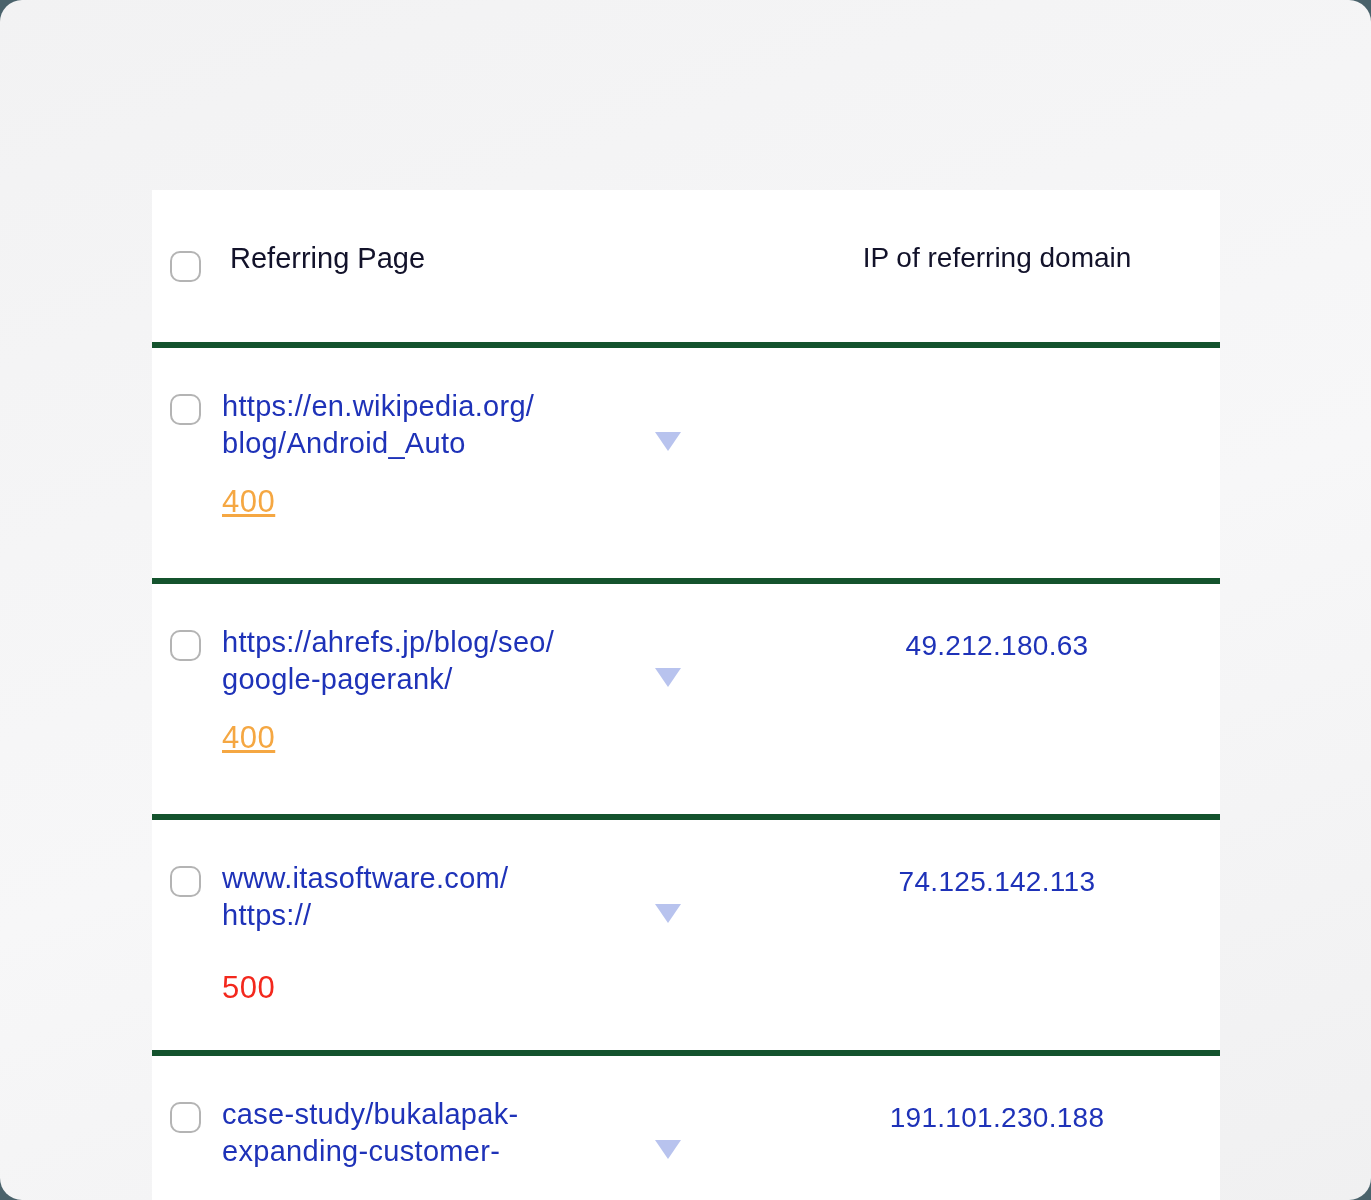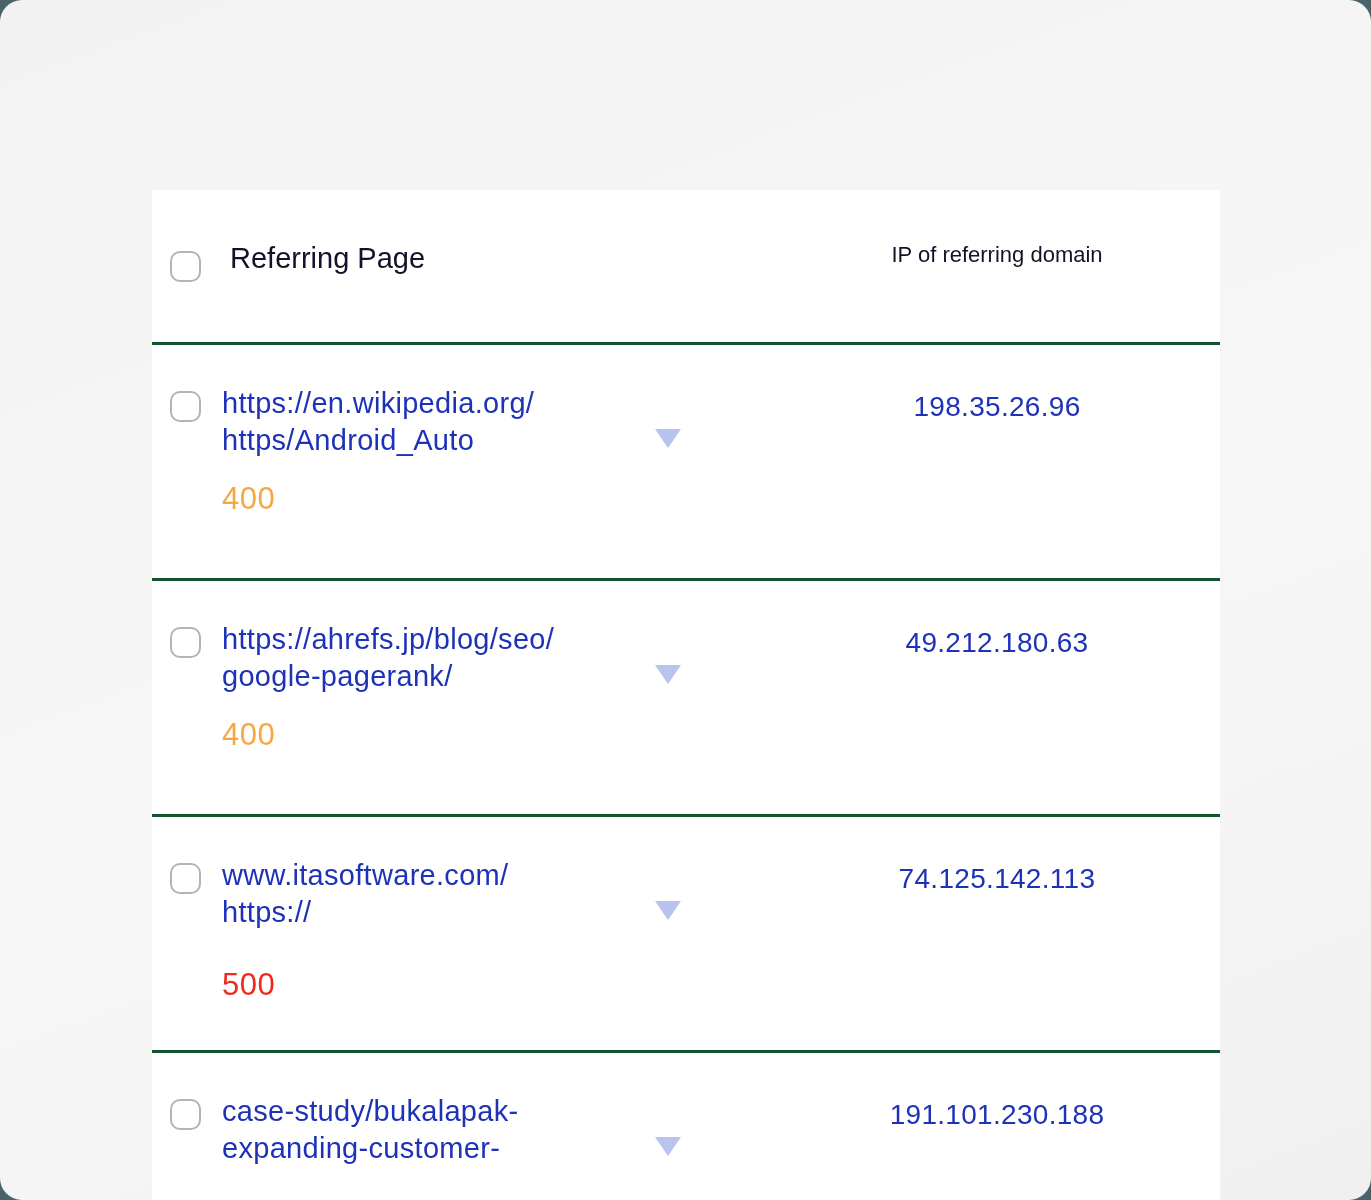--- a/index.html
+++ b/index.html
@@ -63,7 +63,7 @@
     top:52px;
     width:320px;
     text-align:center;
-    font-size:22px;
+    font-size:28px;
     font-weight:500;
     color:var(--header-text);
   }

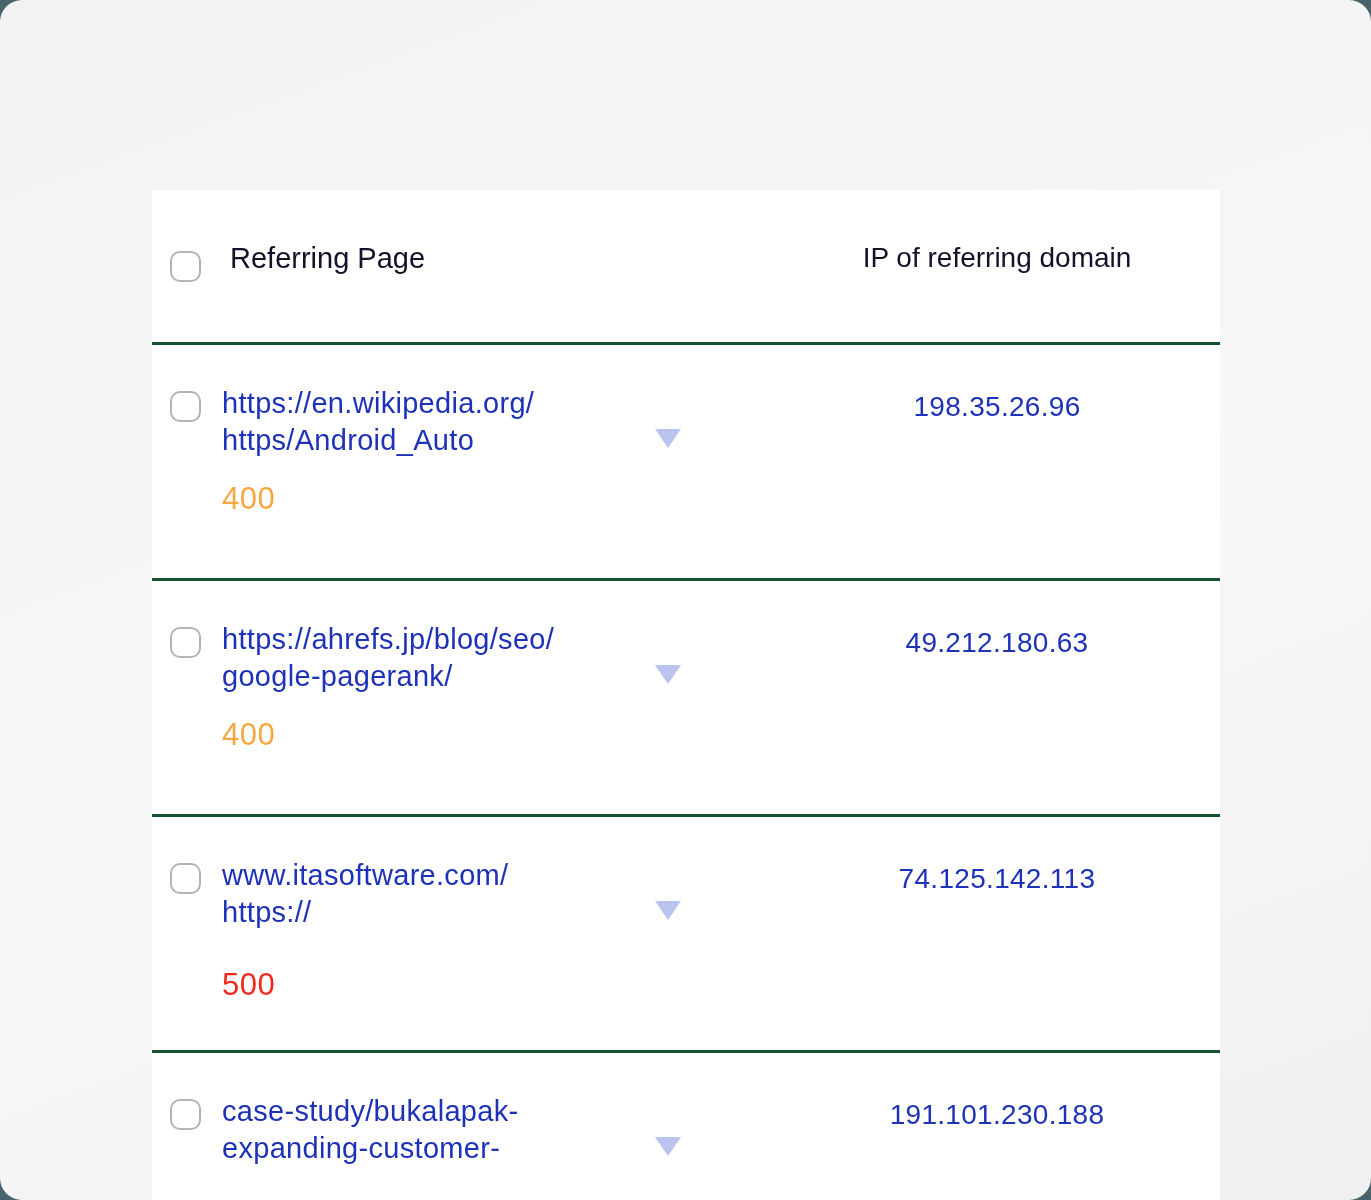--- a/index.html
+++ b/index.html
@@ -70,7 +70,7 @@
   .row{
     position:relative;
     height:236px;
-    border-top:3px solid #14532d;
+    border-top:6px solid #14532d;
   }
   .row:last-child{
     height:300px;

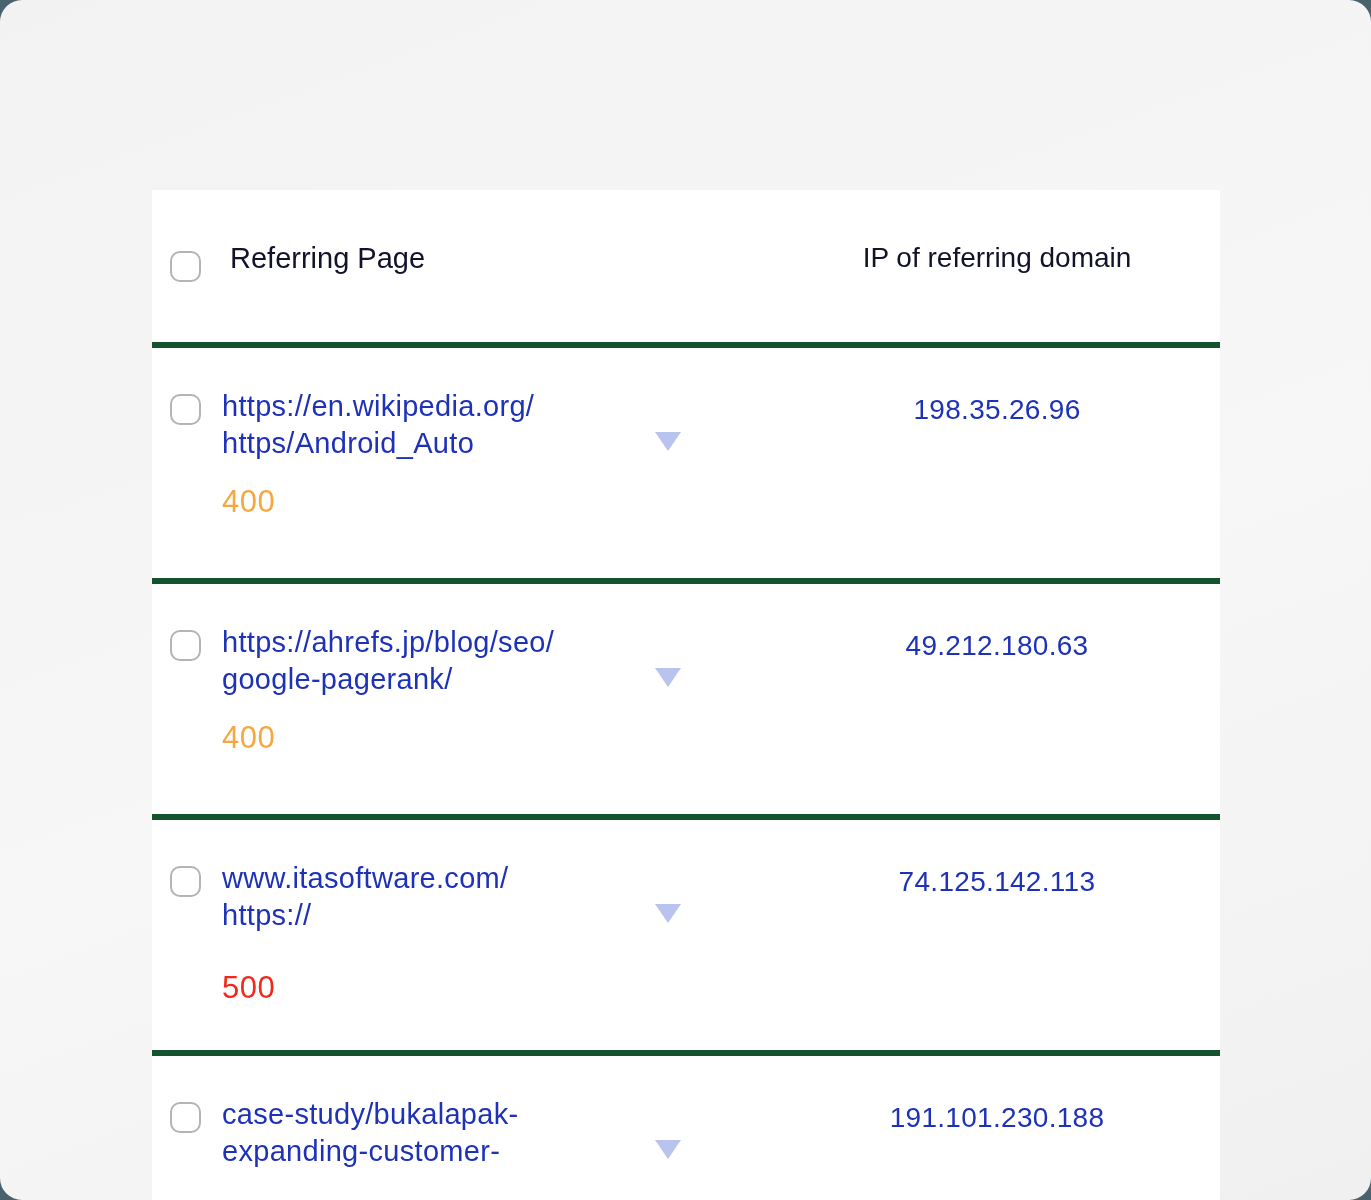--- a/index.html
+++ b/index.html
@@ -144,7 +144,6 @@
       <div class="status orange">400</div>
     </div>
     <span class="triangle"></span>
-    <div class="ip">198.35.26.96</div>
   </div>
 
   <div class="row">

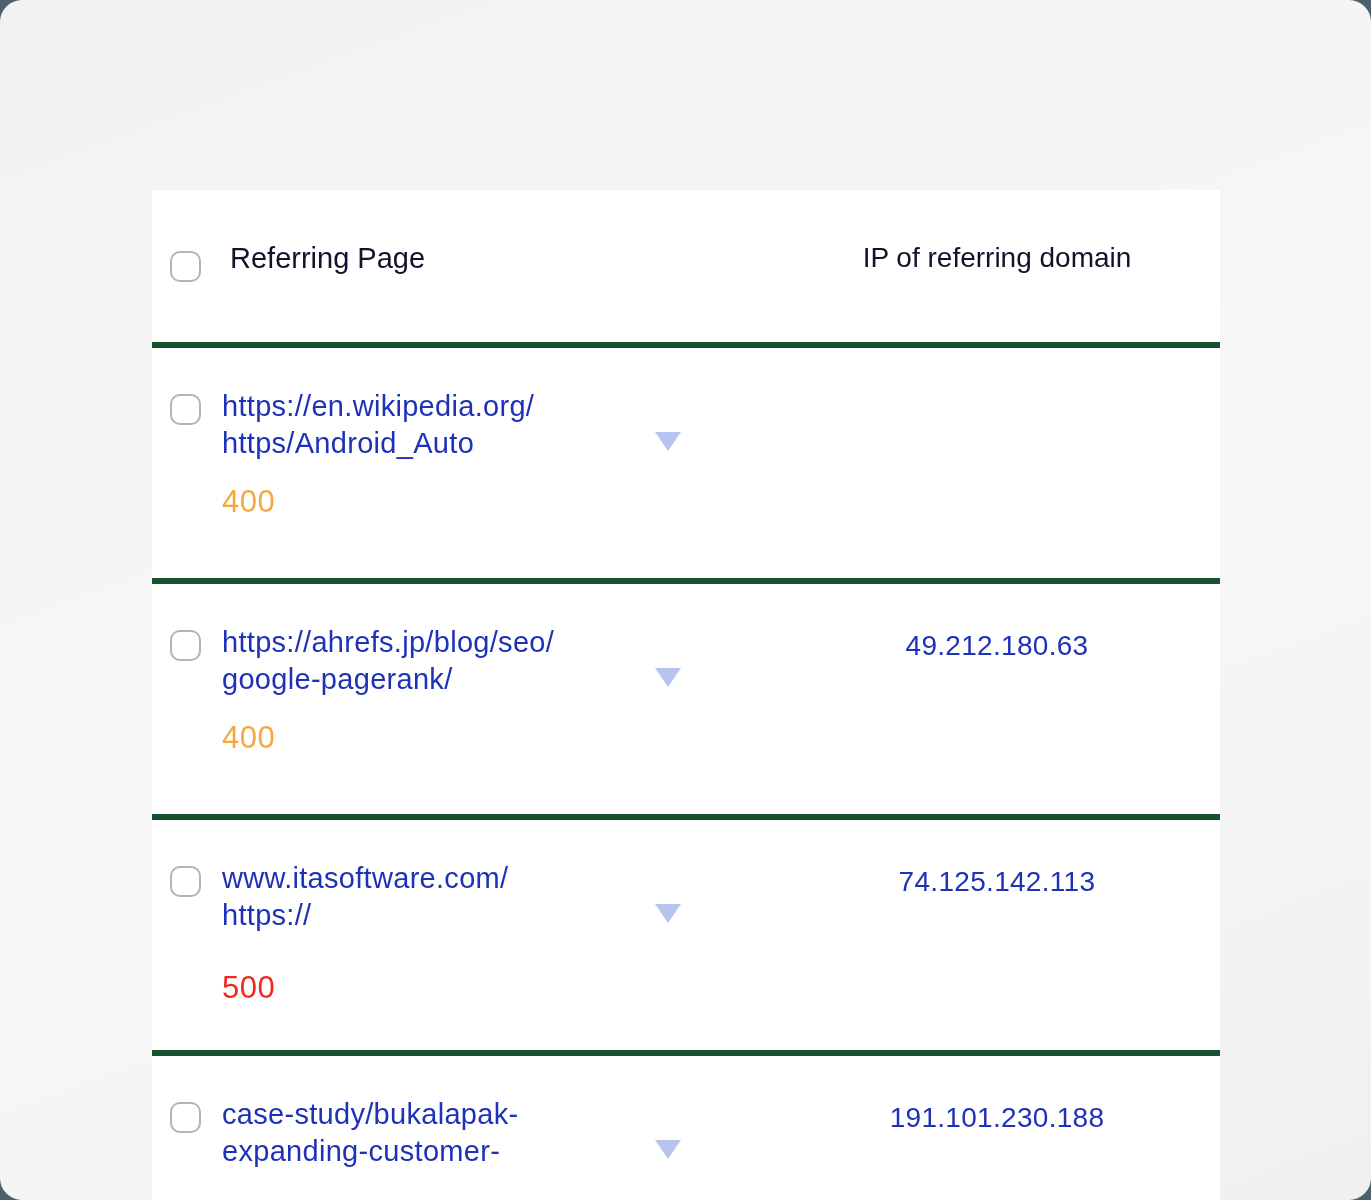--- a/index.html
+++ b/index.html
@@ -139,7 +139,7 @@
     <div class="left-col">
       <div class="url">
               <div>https://en.wikipedia.org/</div>
-              <div>https/Android_Auto</div>
+              <div>blog/Android_Auto</div>
             </div>
       <div class="status orange">400</div>
     </div>

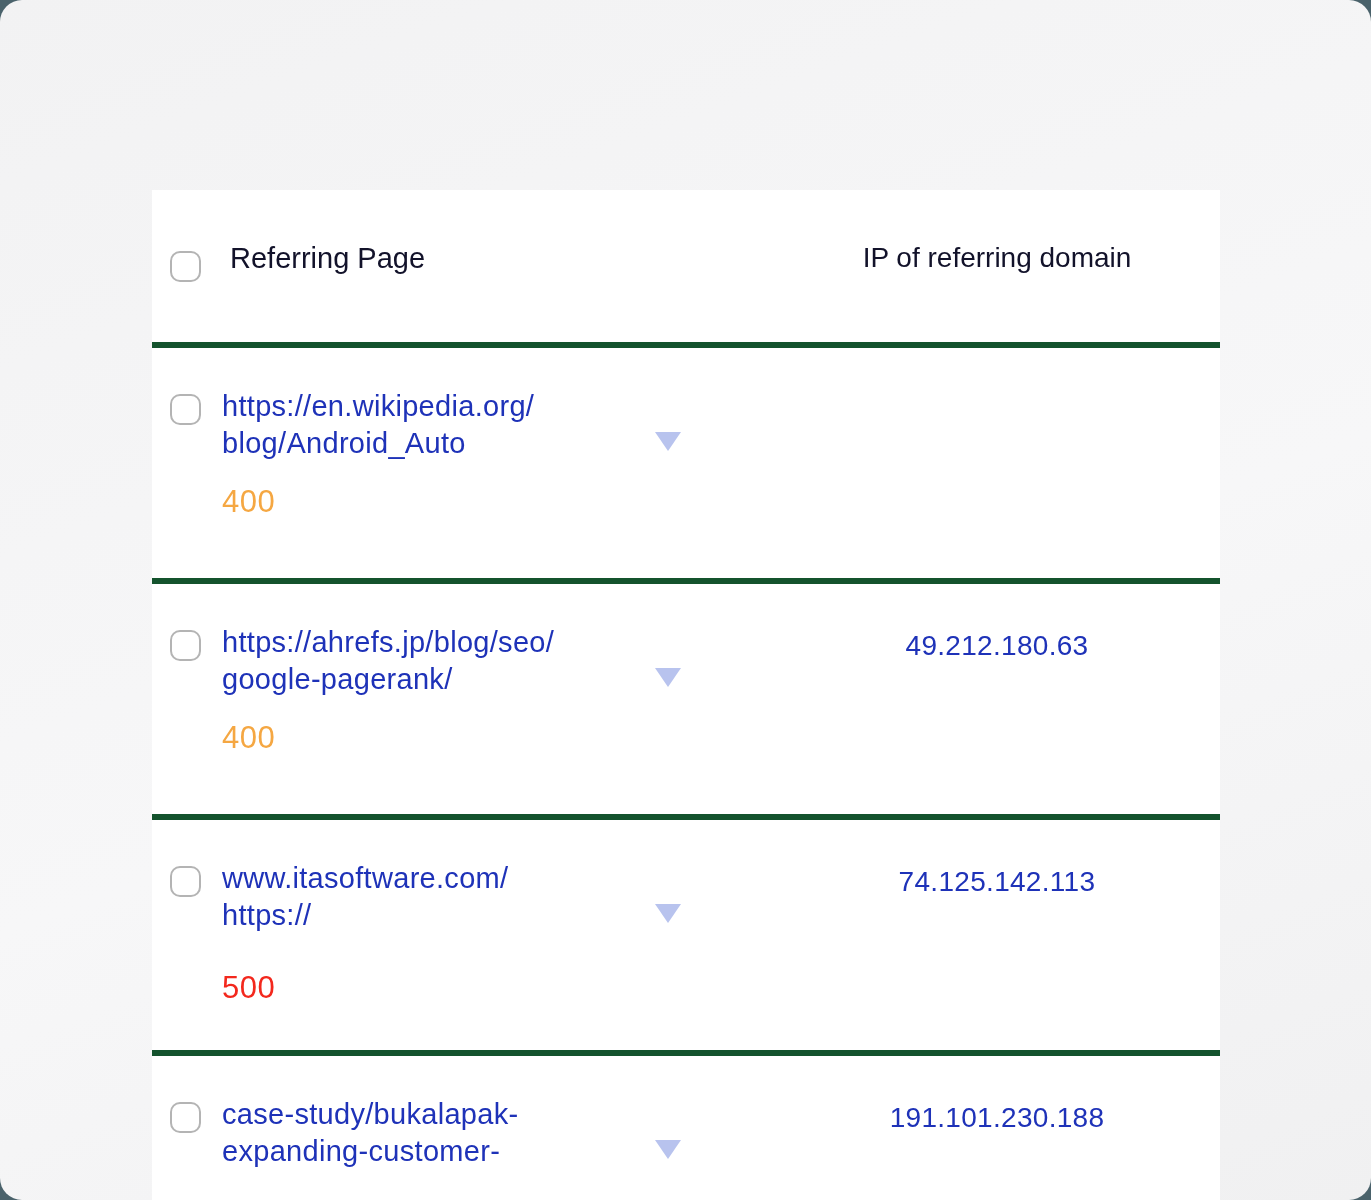--- a/index.html
+++ b/index.html
@@ -98,7 +98,7 @@
     font-size:31px;
     letter-spacing:0.5px;
   }
-  .status.orange{color:var(--status-orange);}
+  .status.orange{color:var(--status-orange);text-decoration:underline;}
   .status.red{color:var(--status-red);margin-top:36px;}
   .triangle{
     position:absolute;

